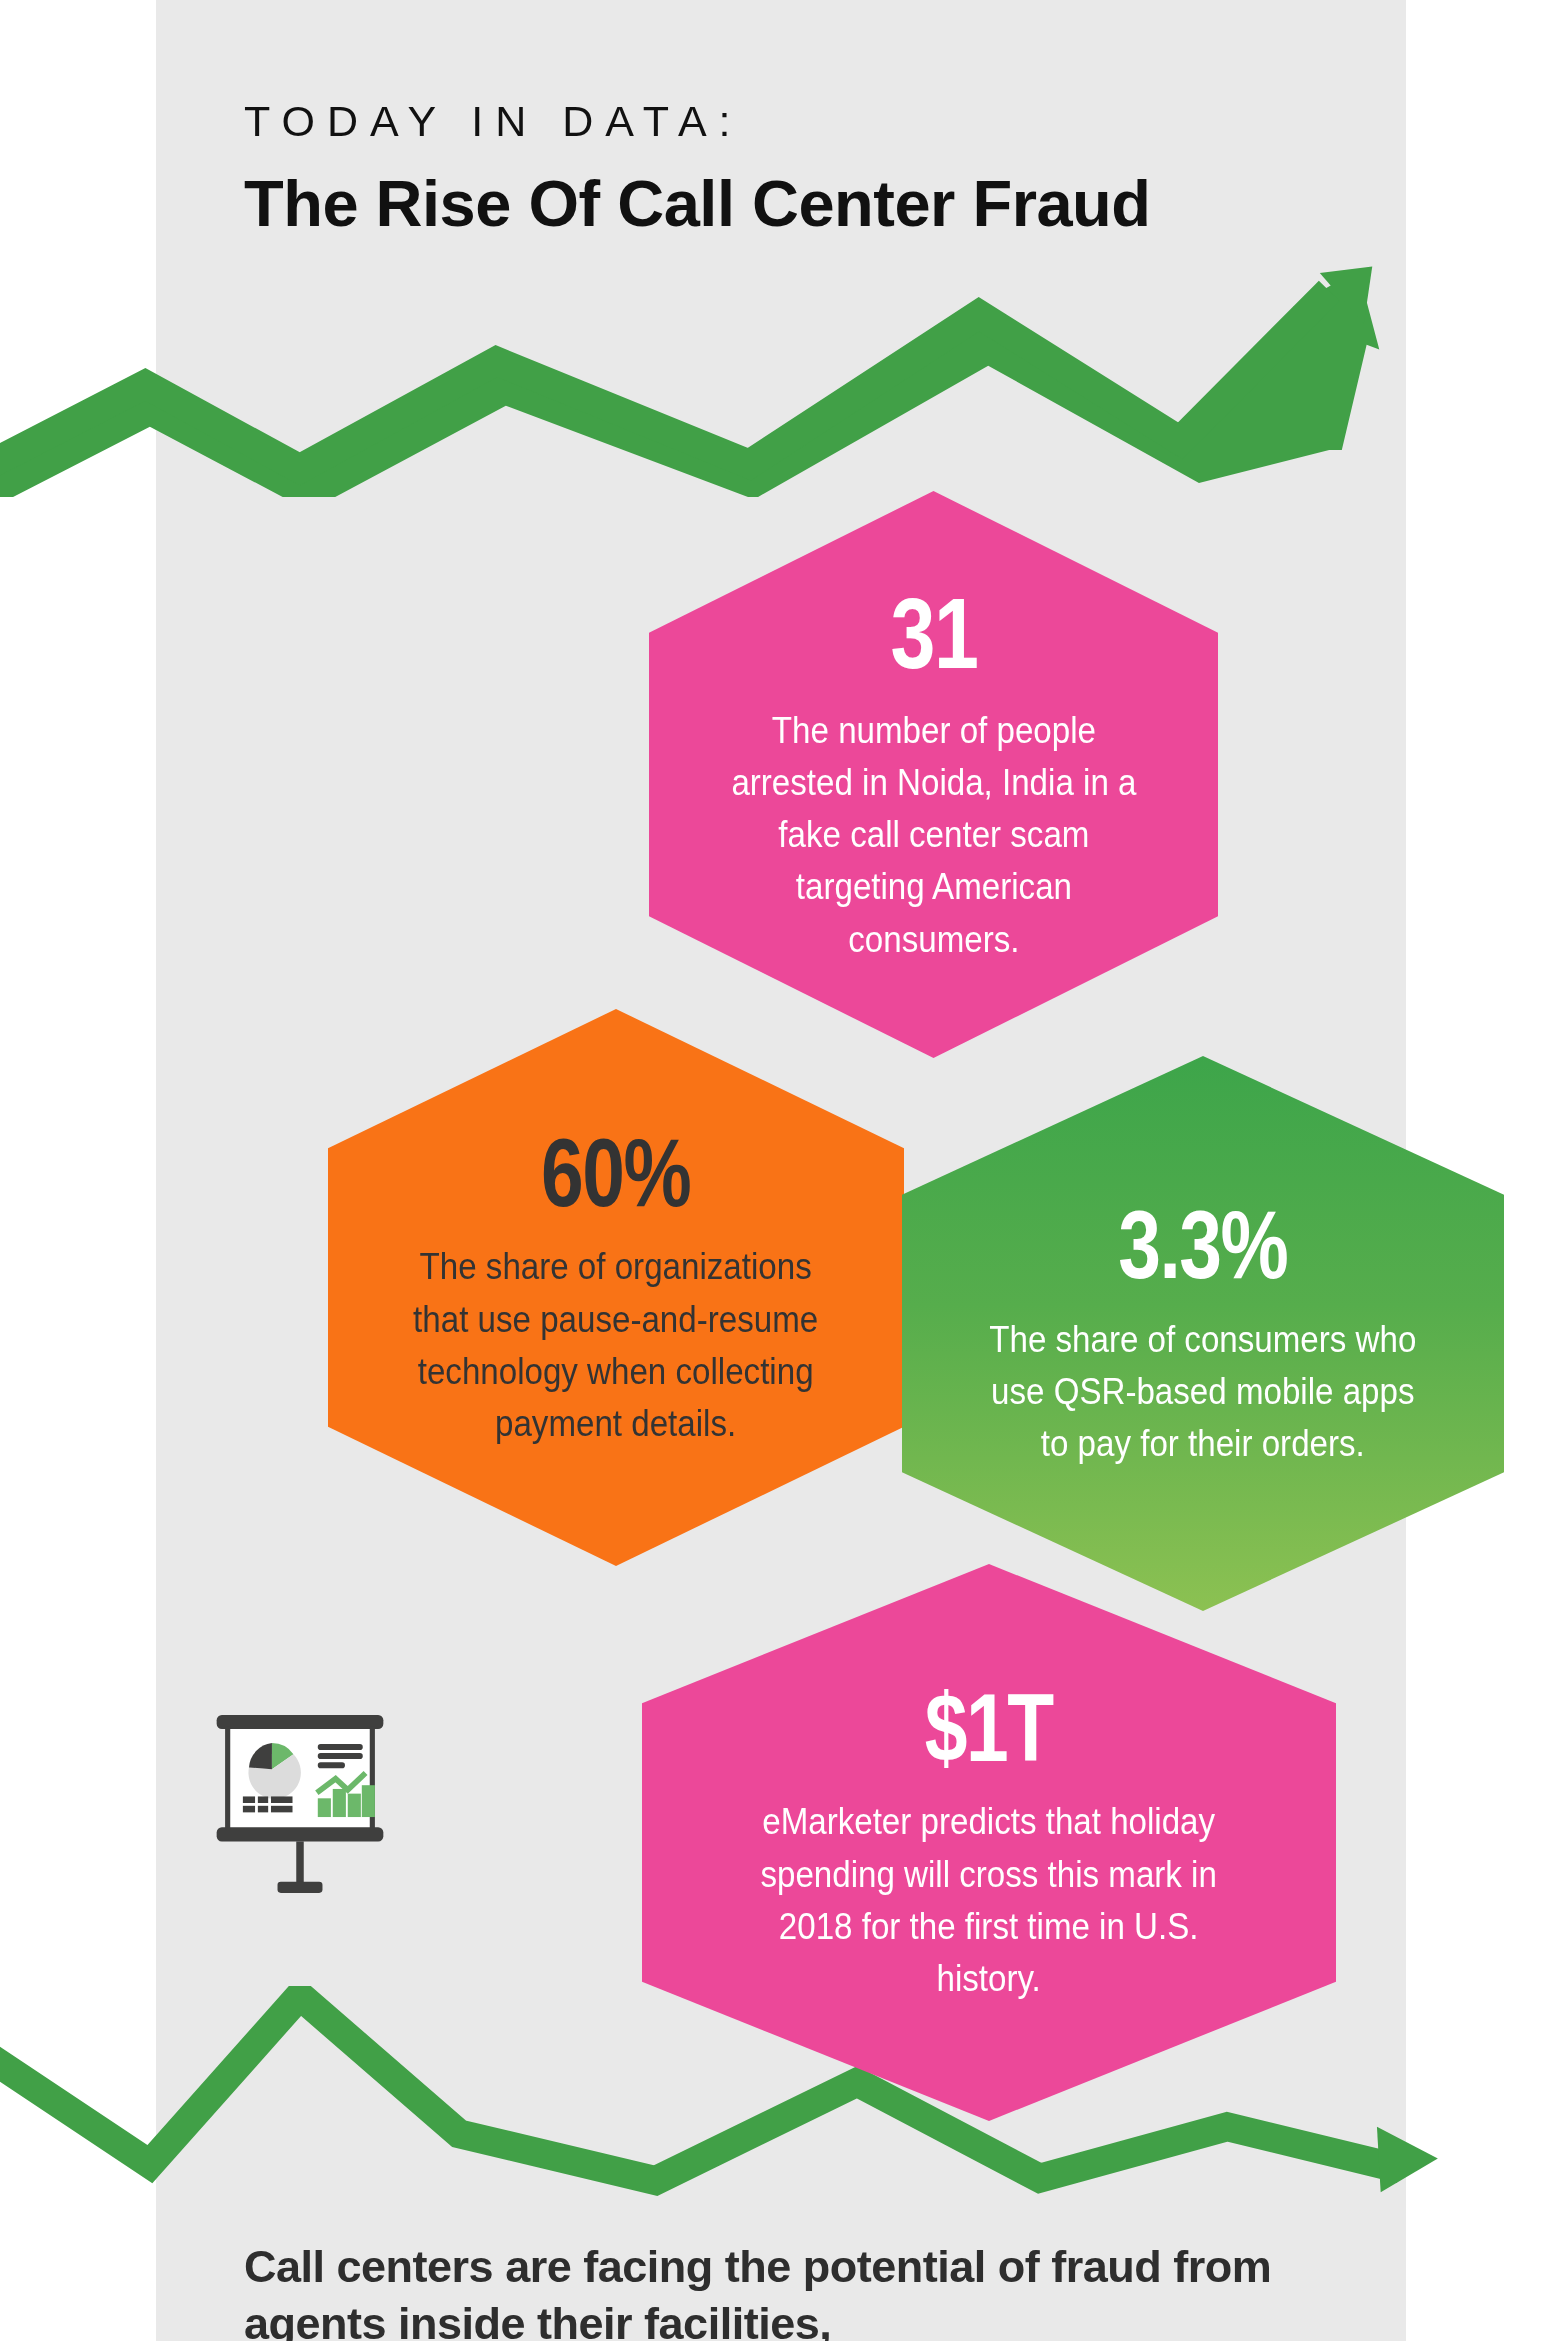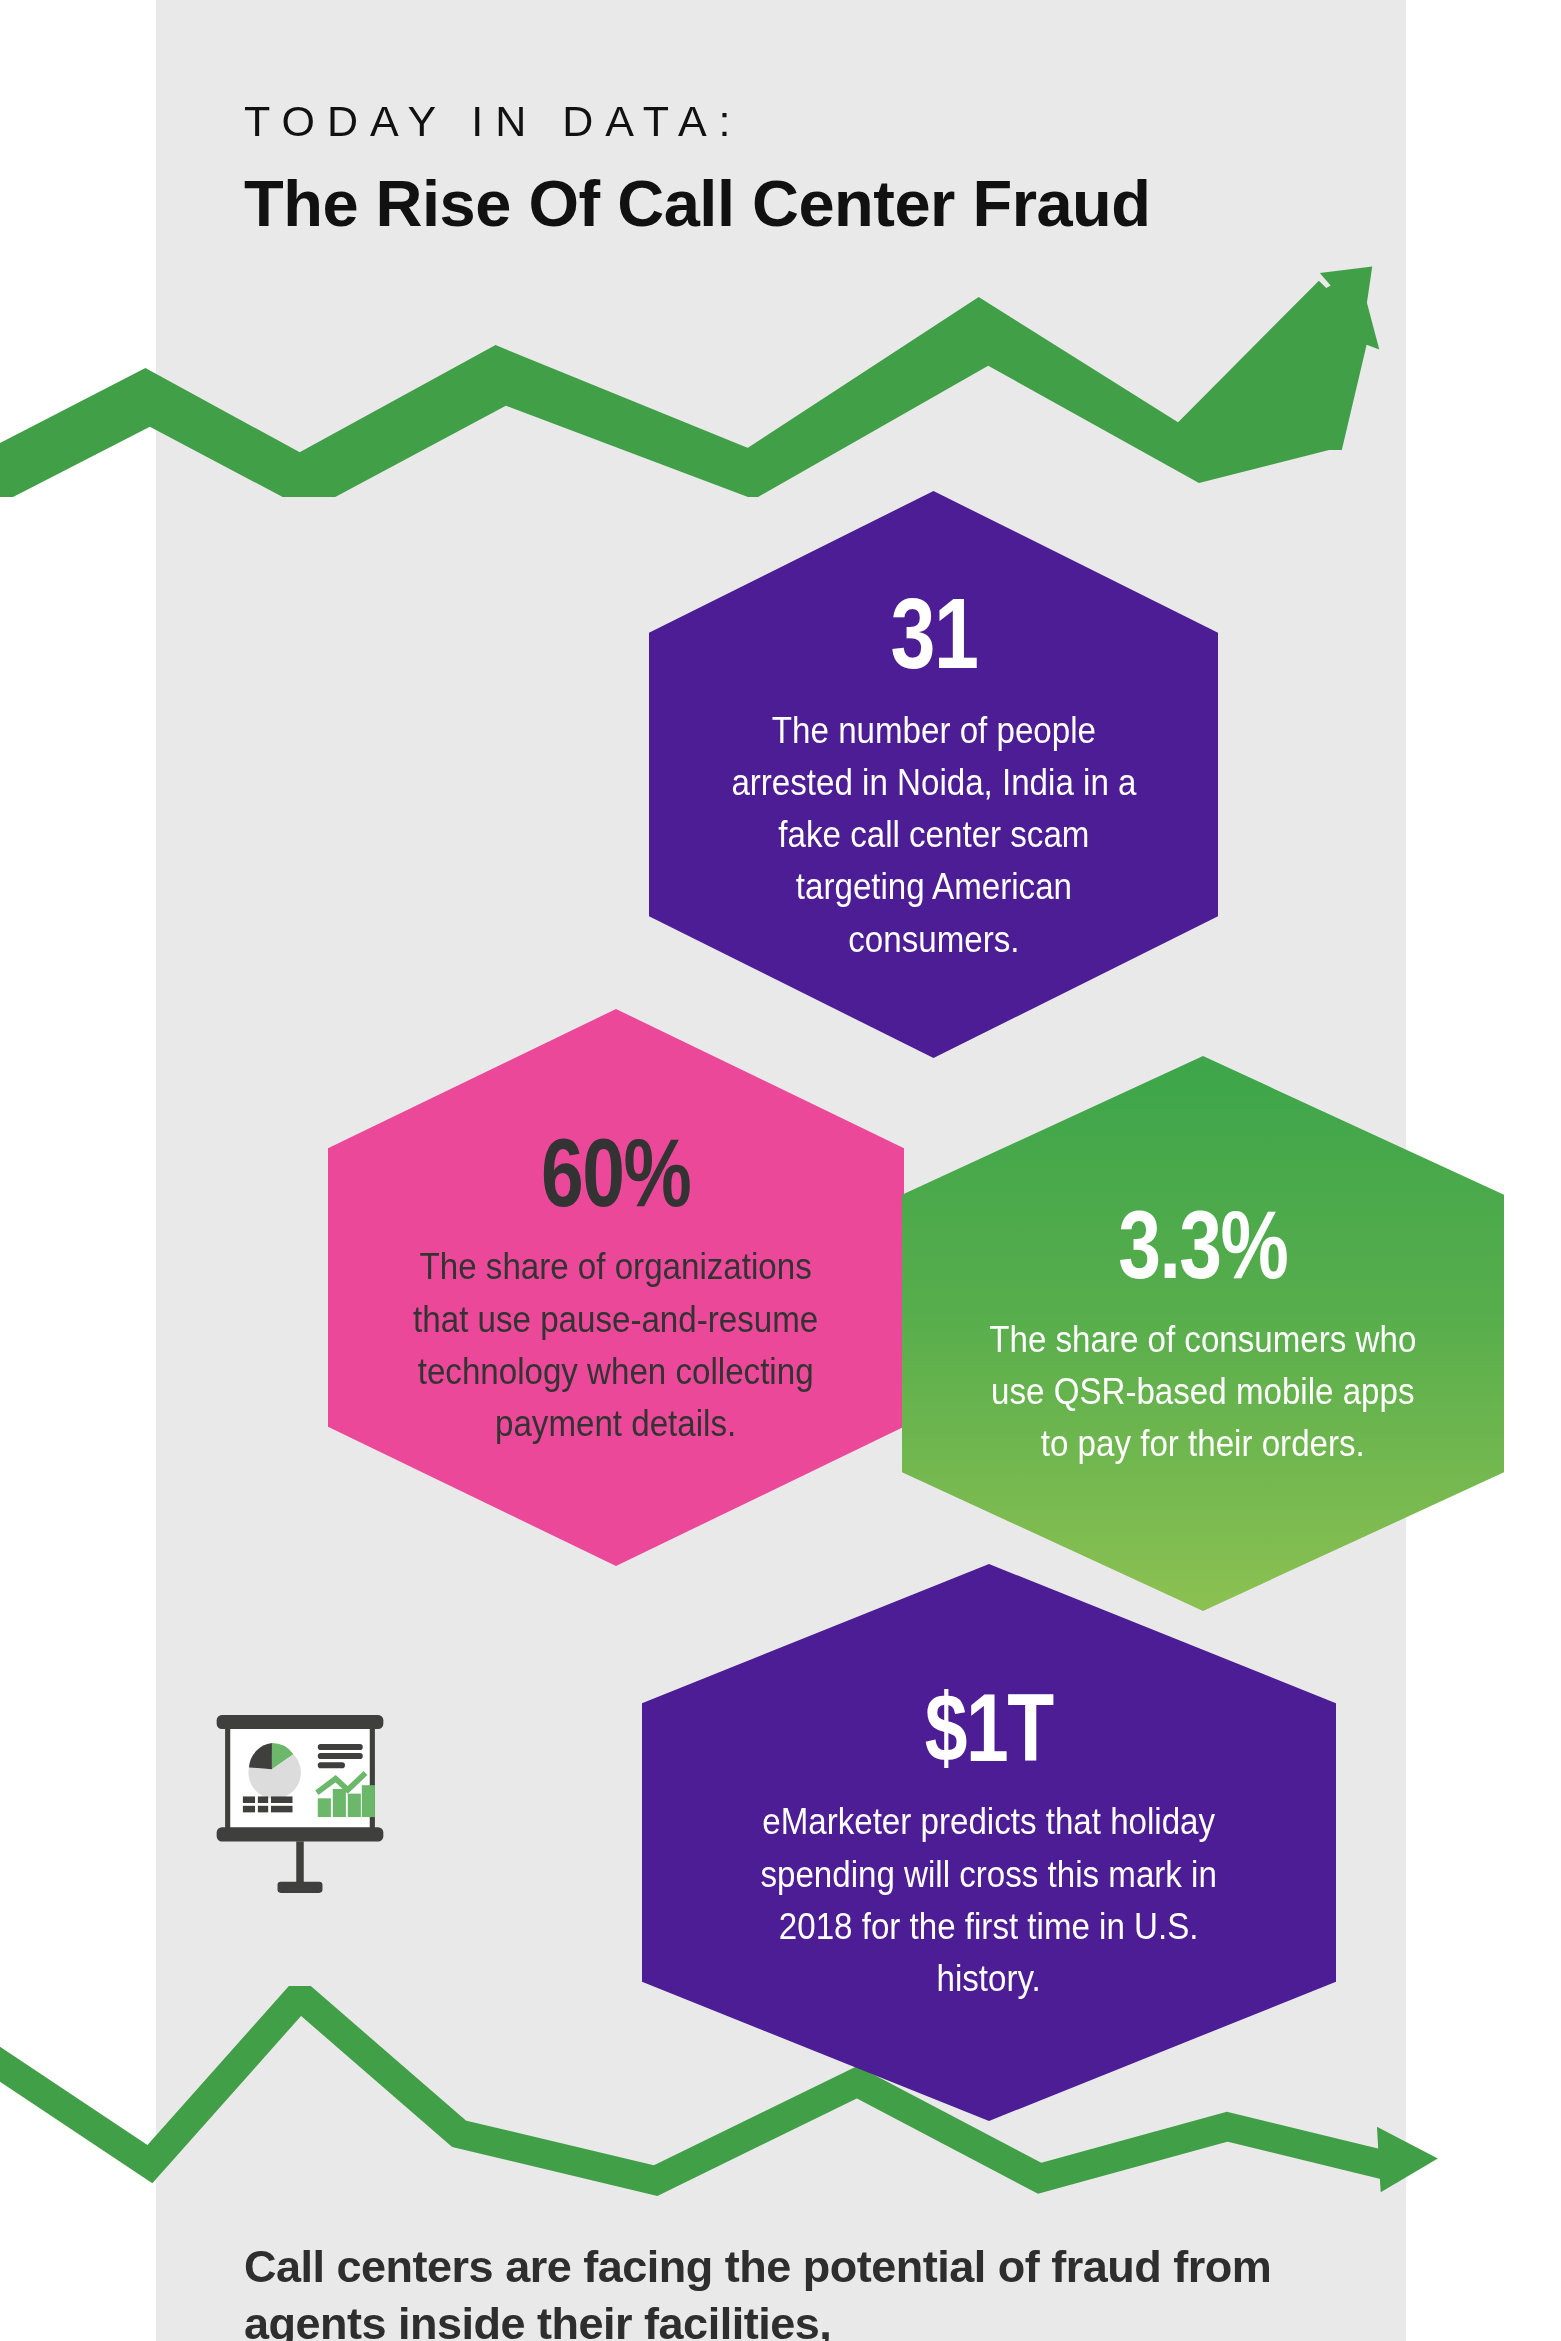--- a/index.html
+++ b/index.html
@@ -94,7 +94,7 @@
     transform: scaleX(0.92);
   }
   .hex.green  { background: linear-gradient(180deg, #3da54a 0%, #56ad4c 45%, #8cc152 100%); }
-  .hex.dark   { background: #4c1d95; }
+  .hex.dark   { background: #ec4899; }
   .hex.light  { background: #ec4899; align-items: center; }
   .text-white { color: #ffffff; }
   .text-dark  { color: #333333; }

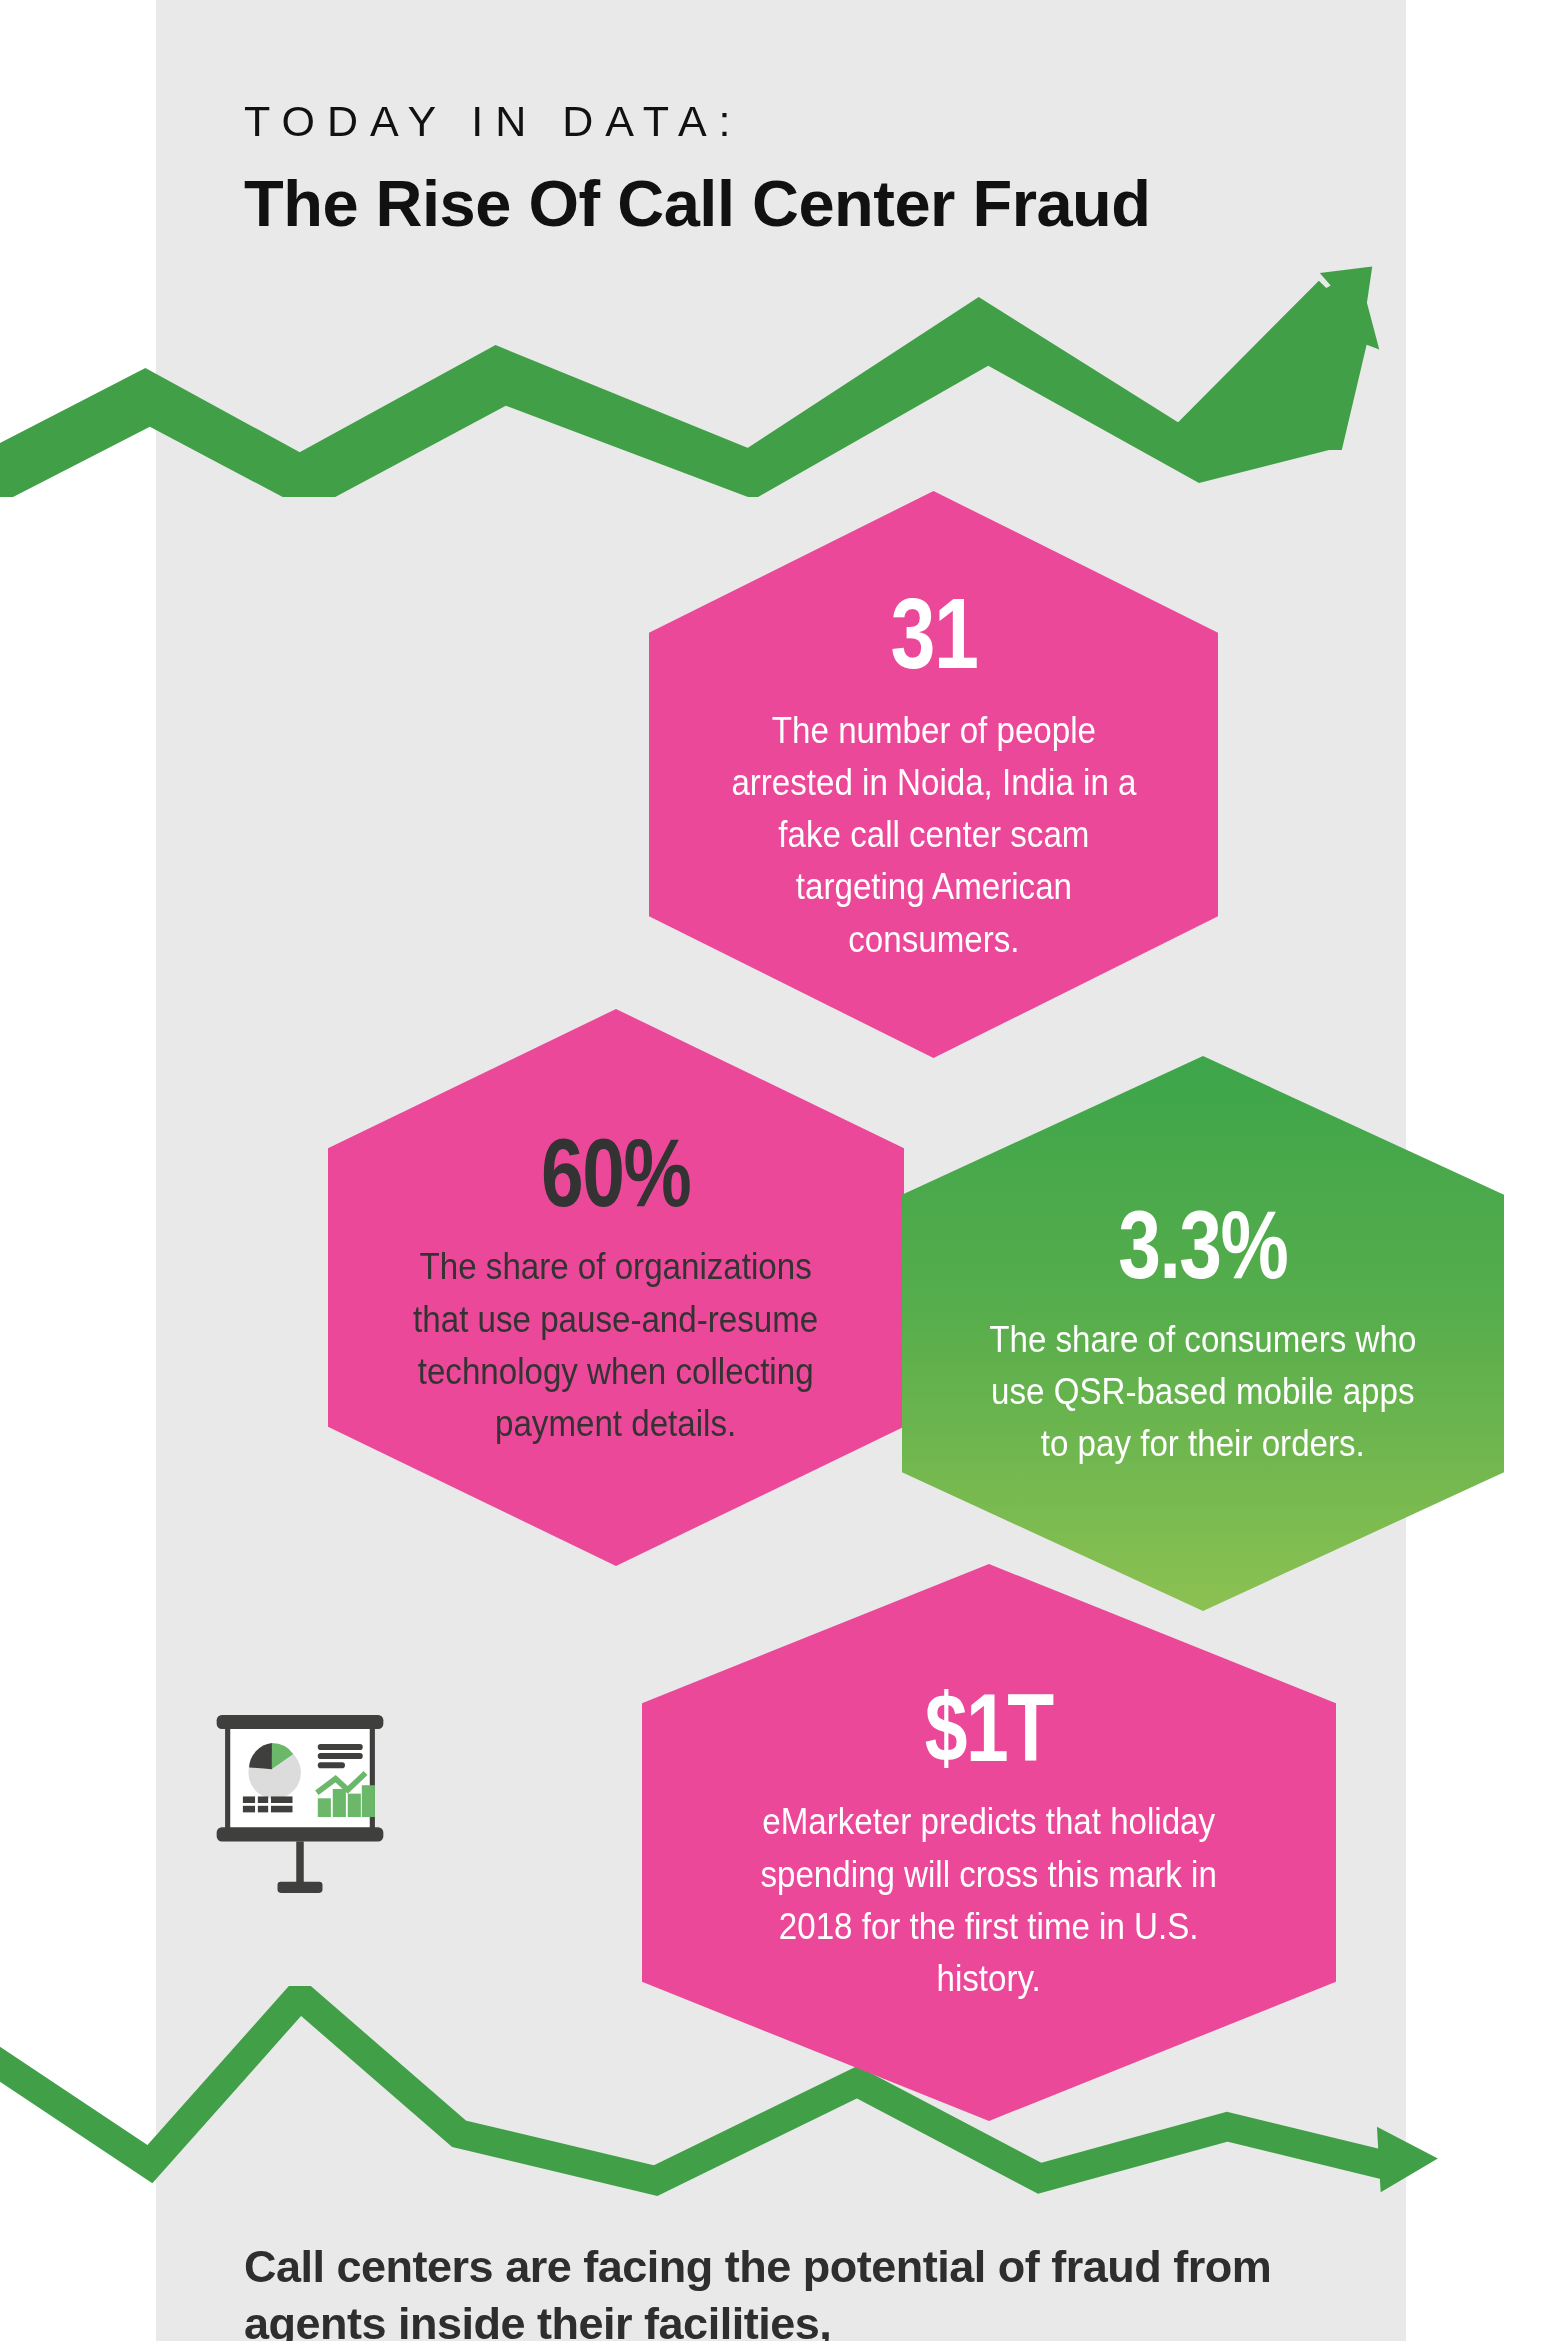--- a/index.html
+++ b/index.html
@@ -95,7 +95,7 @@
   }
   .hex.green  { background: linear-gradient(180deg, #3da54a 0%, #56ad4c 45%, #8cc152 100%); }
   .hex.dark   { background: #ec4899; }
-  .hex.light  { background: #ec4899; align-items: center; }
+  .hex.light  { background: #f97316; align-items: center; }
   .text-white { color: #ffffff; }
   .text-dark  { color: #333333; }
 

